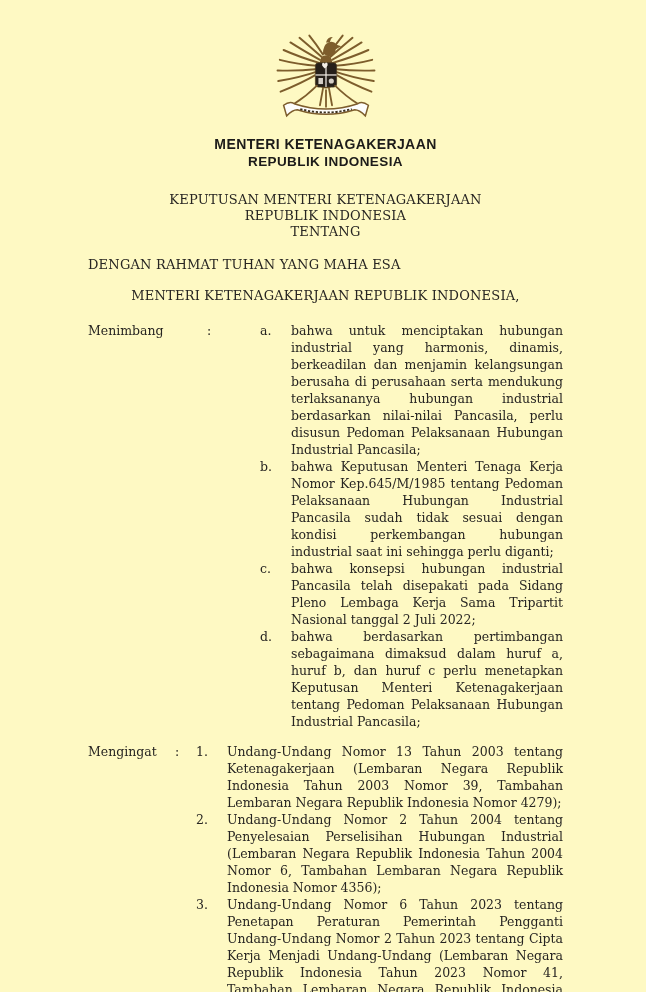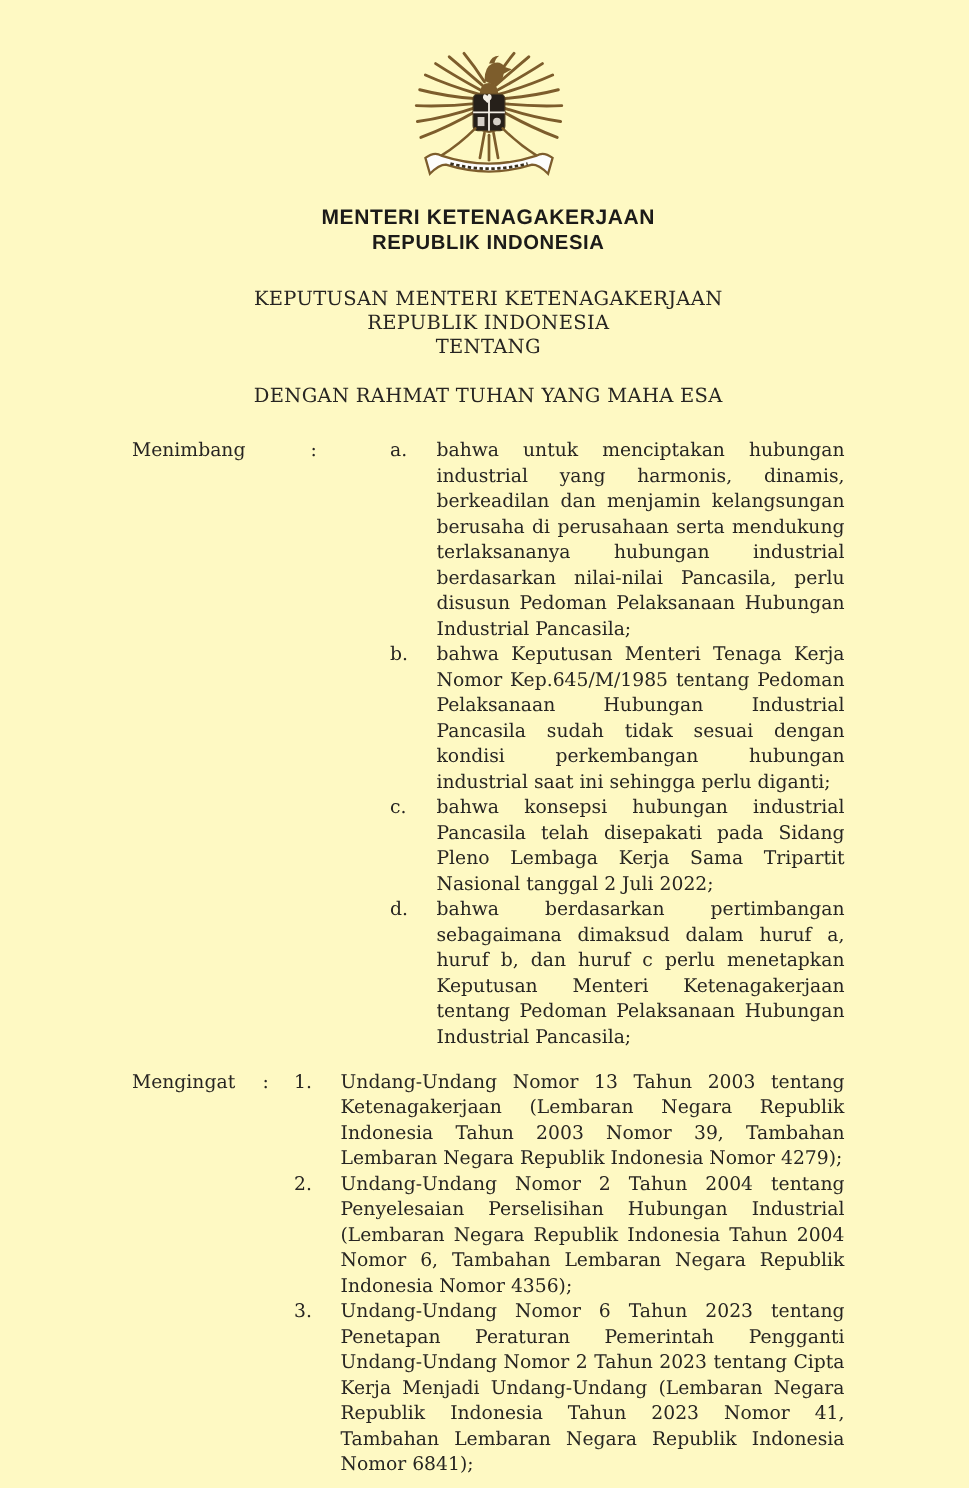--- a/index.html
+++ b/index.html
@@ -32,7 +32,7 @@
   }
   .nomor-gap{display:inline-block;width:14px;}
   .nomor-sp{display:inline-block;width:5px;}
-  .invocation{margin-top:17px;text-align:center;font-size:13px;letter-spacing:.2px;}
+  .invocation{margin-top:17px;font-size:13px;letter-spacing:.2px;}
   .authority{margin-top:16px;text-align:center;font-size:13px;letter-spacing:.2px;}
   
   .clause{display:flex;font-size:12.5px;line-height:17px;}

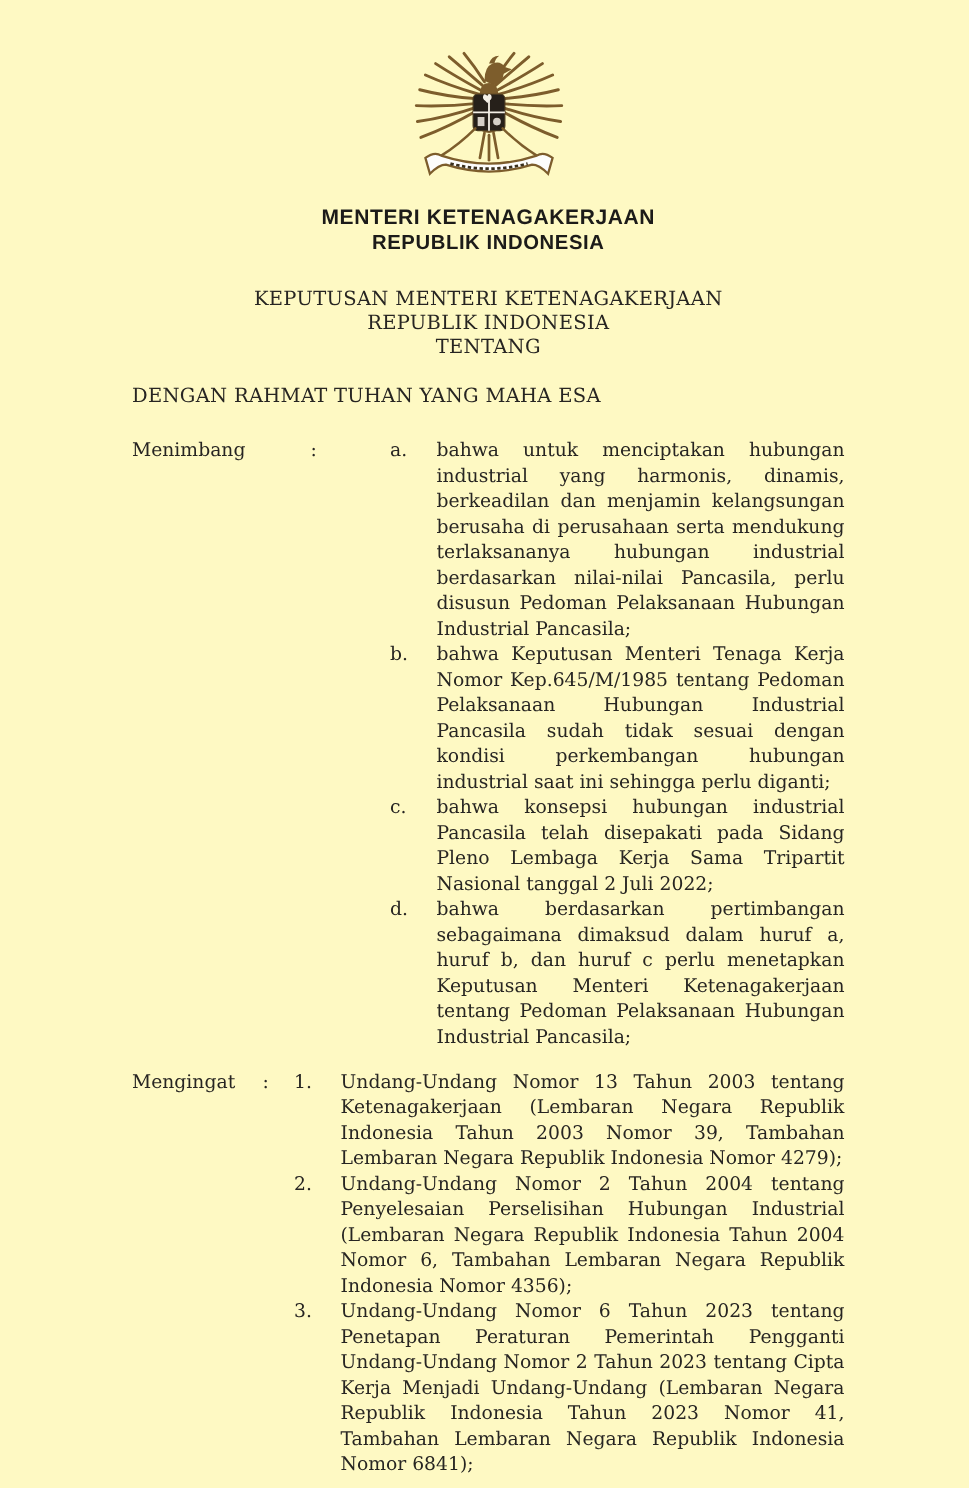--- a/index.html
+++ b/index.html
@@ -119,6 +119,7 @@
   </div>
 
   <div class="invocation">DENGAN RAHMAT TUHAN YANG MAHA ESA</div>
+  <div class="authority">MENTERI KETENAGAKERJAAN REPUBLIK INDONESIA,</div>
 
   <div class="clause menimbang">
     <div class="c-label">Menimbang</div>

